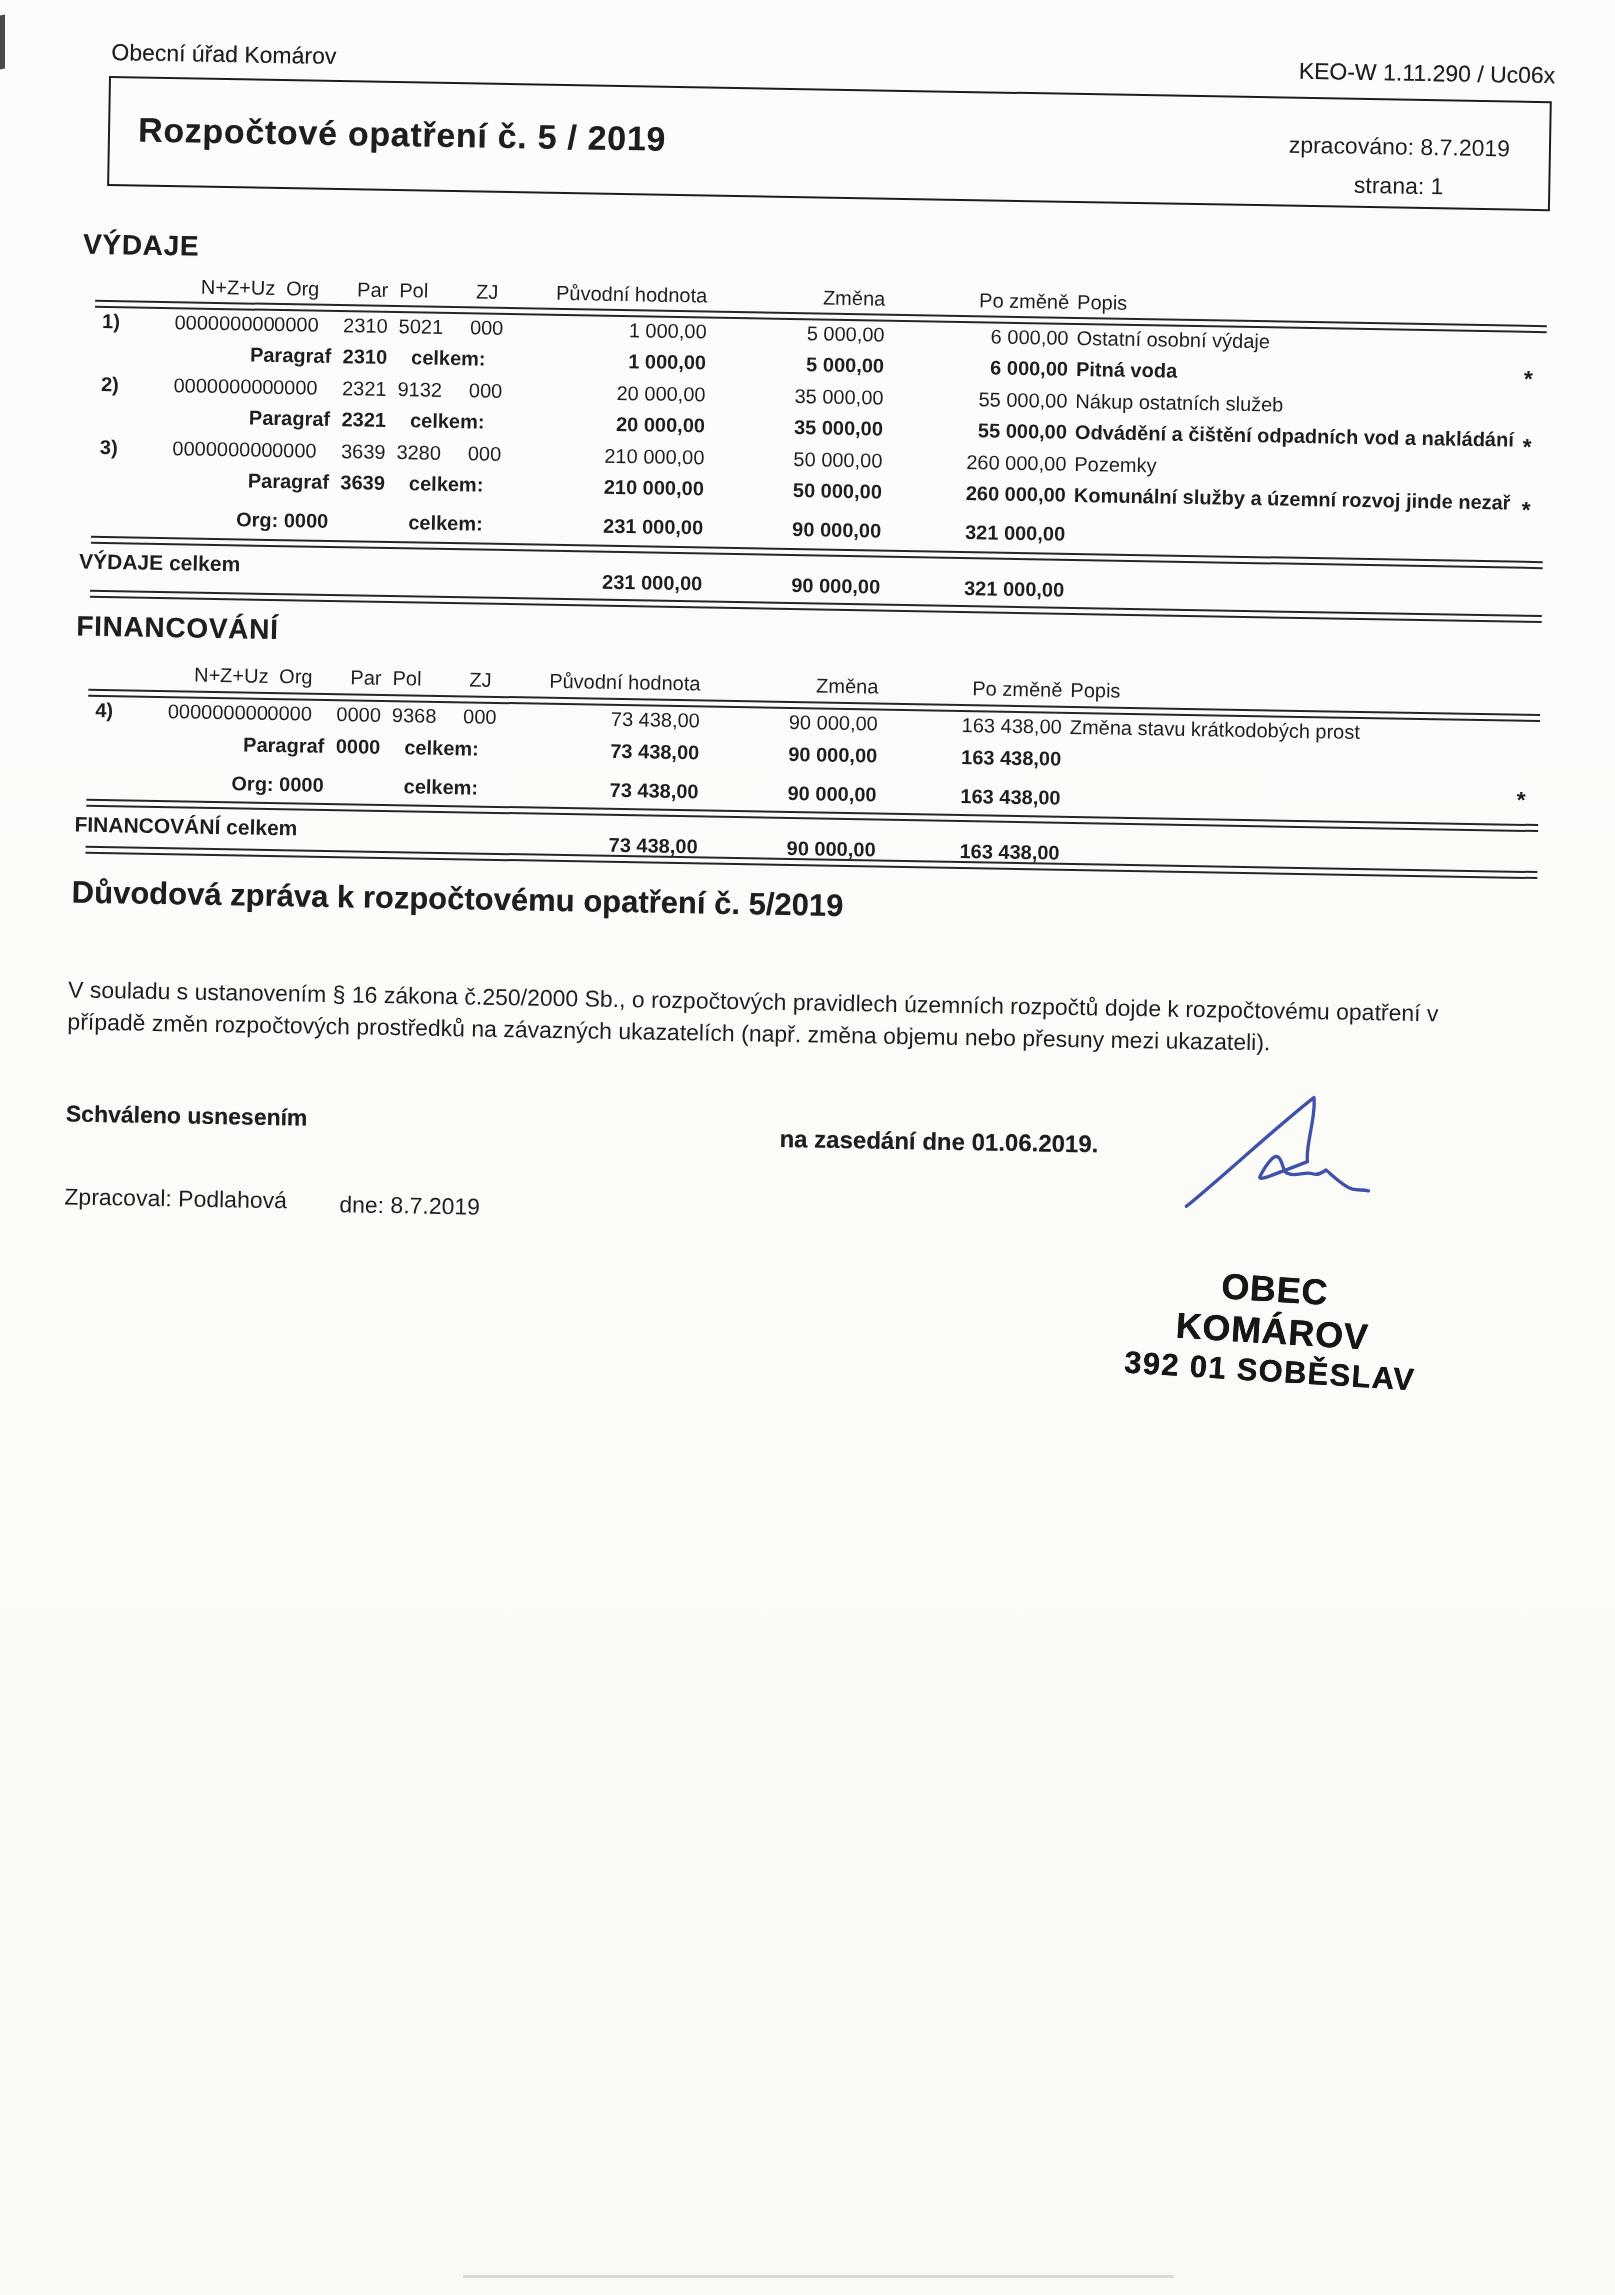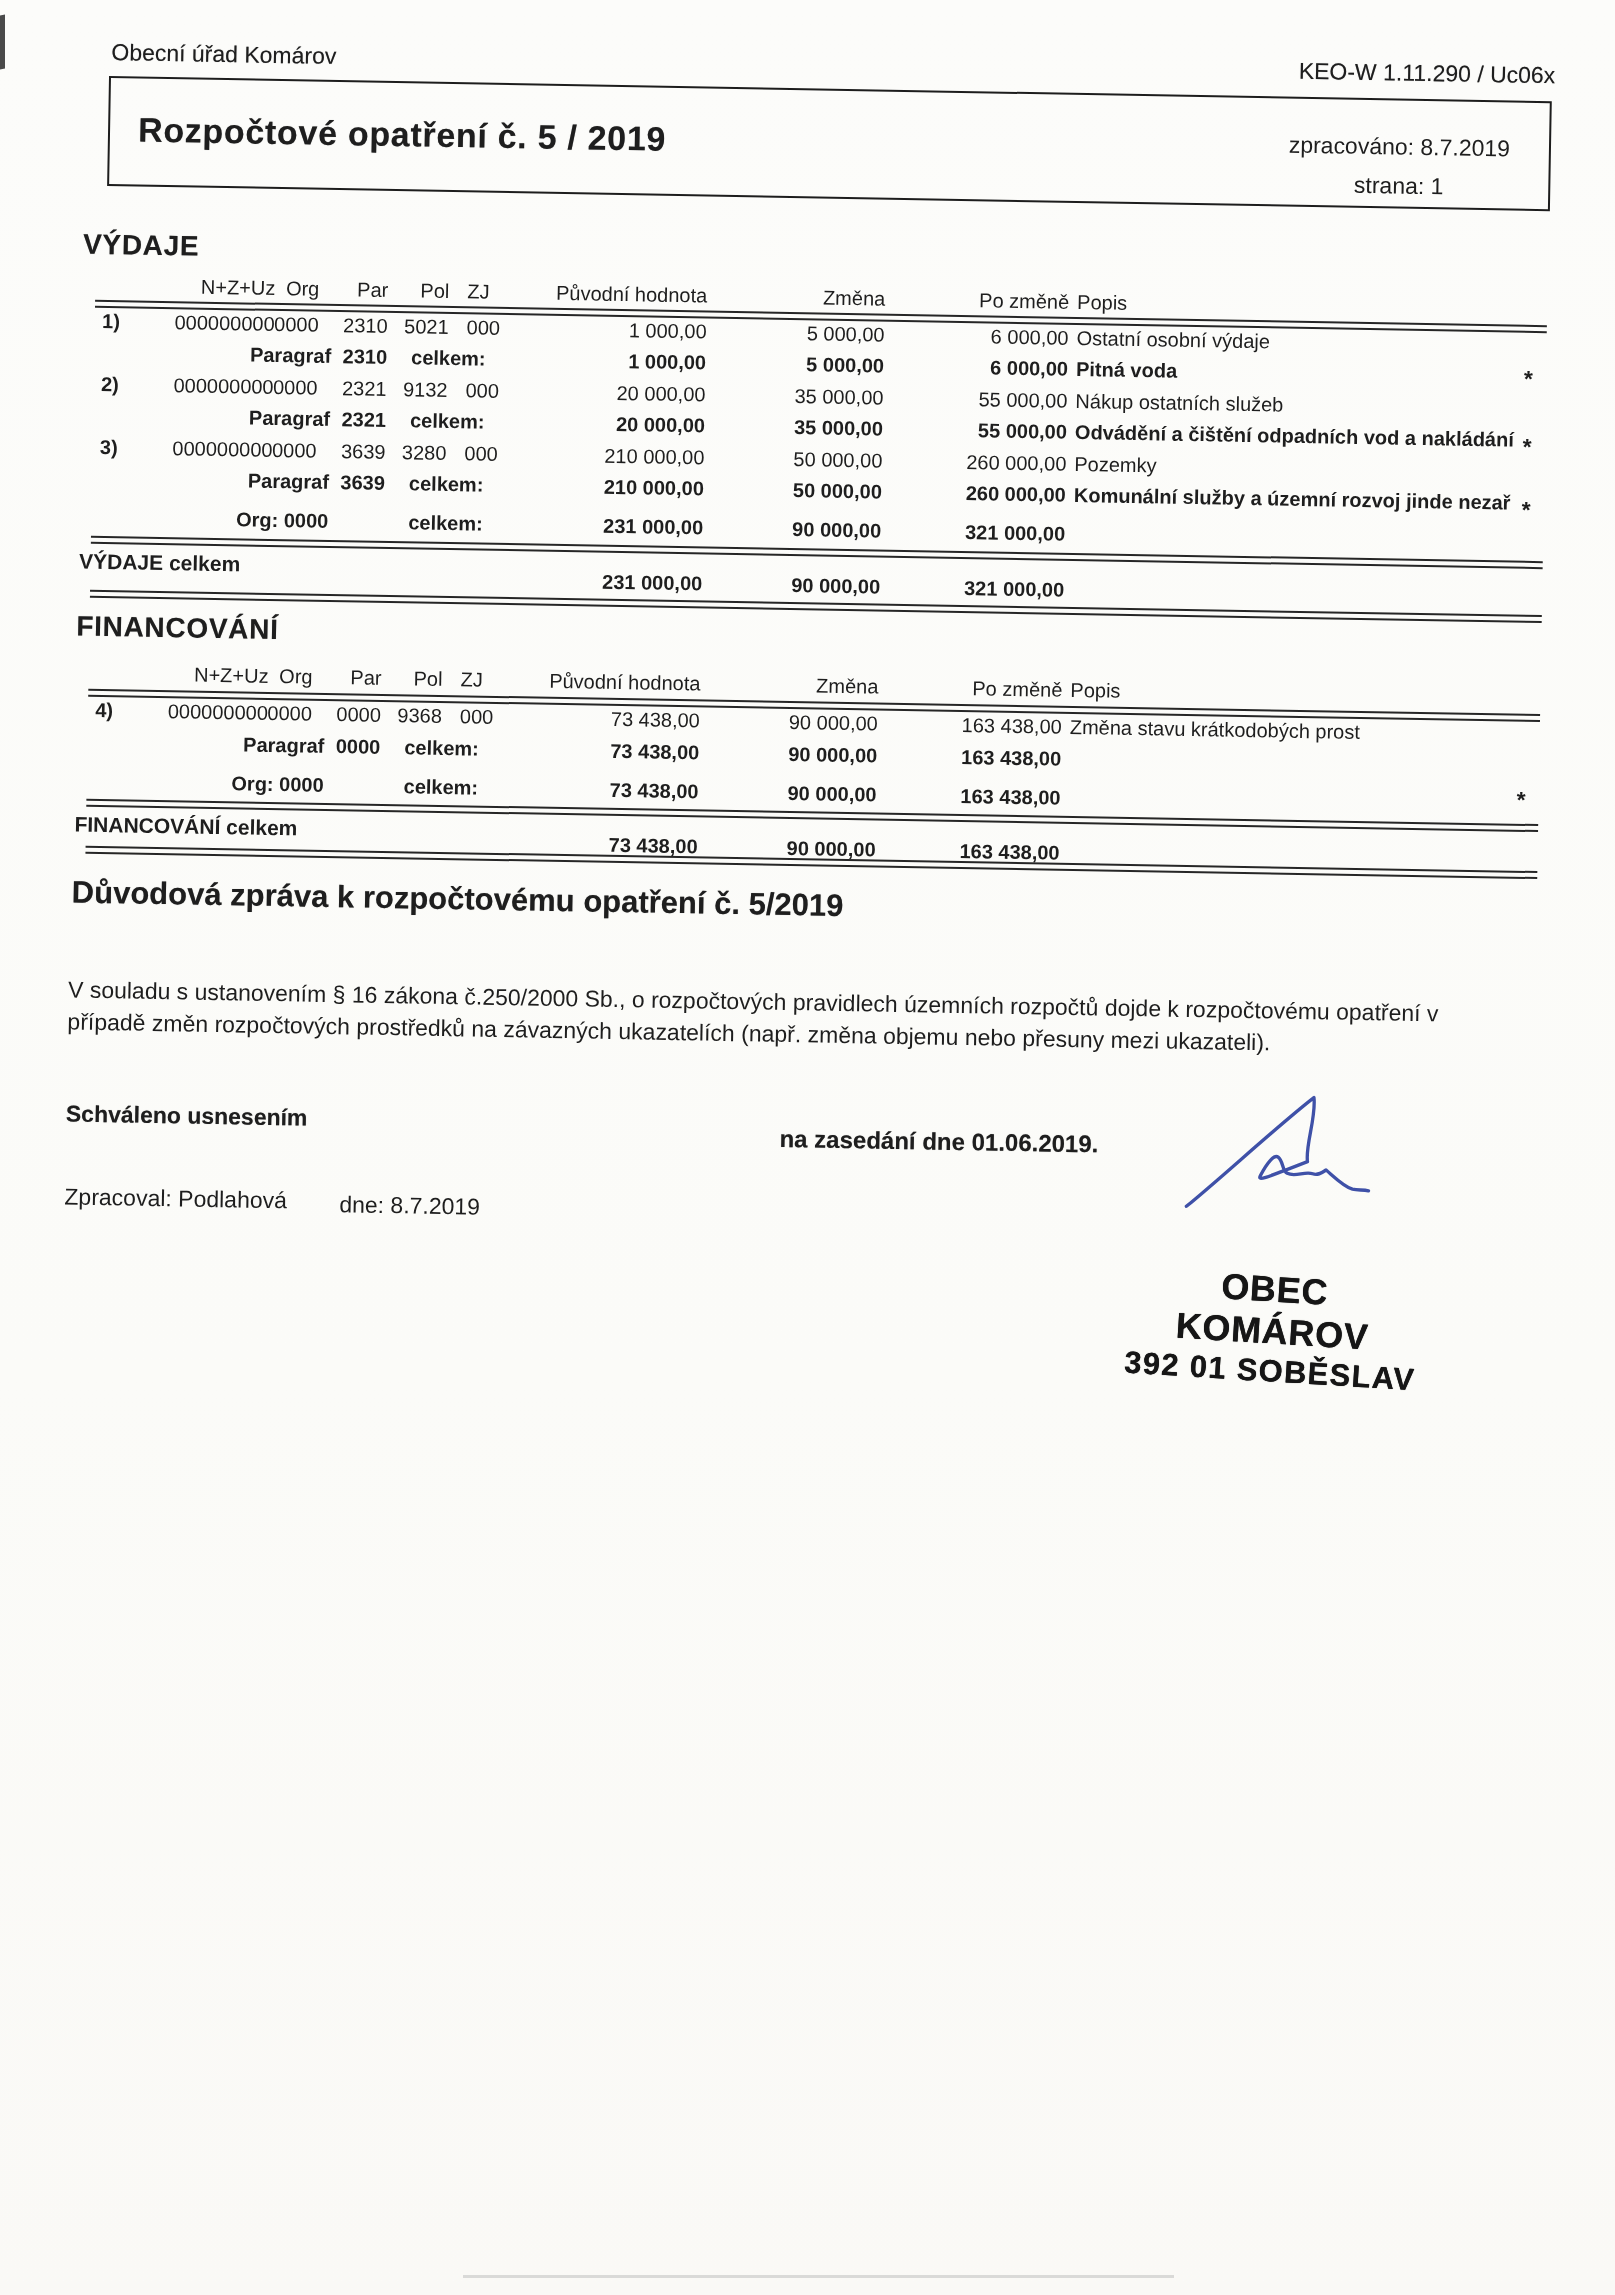--- a/index.html
+++ b/index.html
@@ -34,7 +34,7 @@
   .c-nzuz{left:44px;width:134px;text-align:right;}
   .c-org{left:175px;width:47px;text-align:right;}
   .c-par{left:241px;width:50px;text-align:right;}
-  .c-pol{left:302px;width:50px;text-align:right;}
+  .c-pol{left:302px;width:50px;}
   .c-zj{left:370px;width:40px;text-align:left;}
   .c-orig{left:429px;width:181px;text-align:right;}
   .c-change{left:634px;width:154px;text-align:right;}

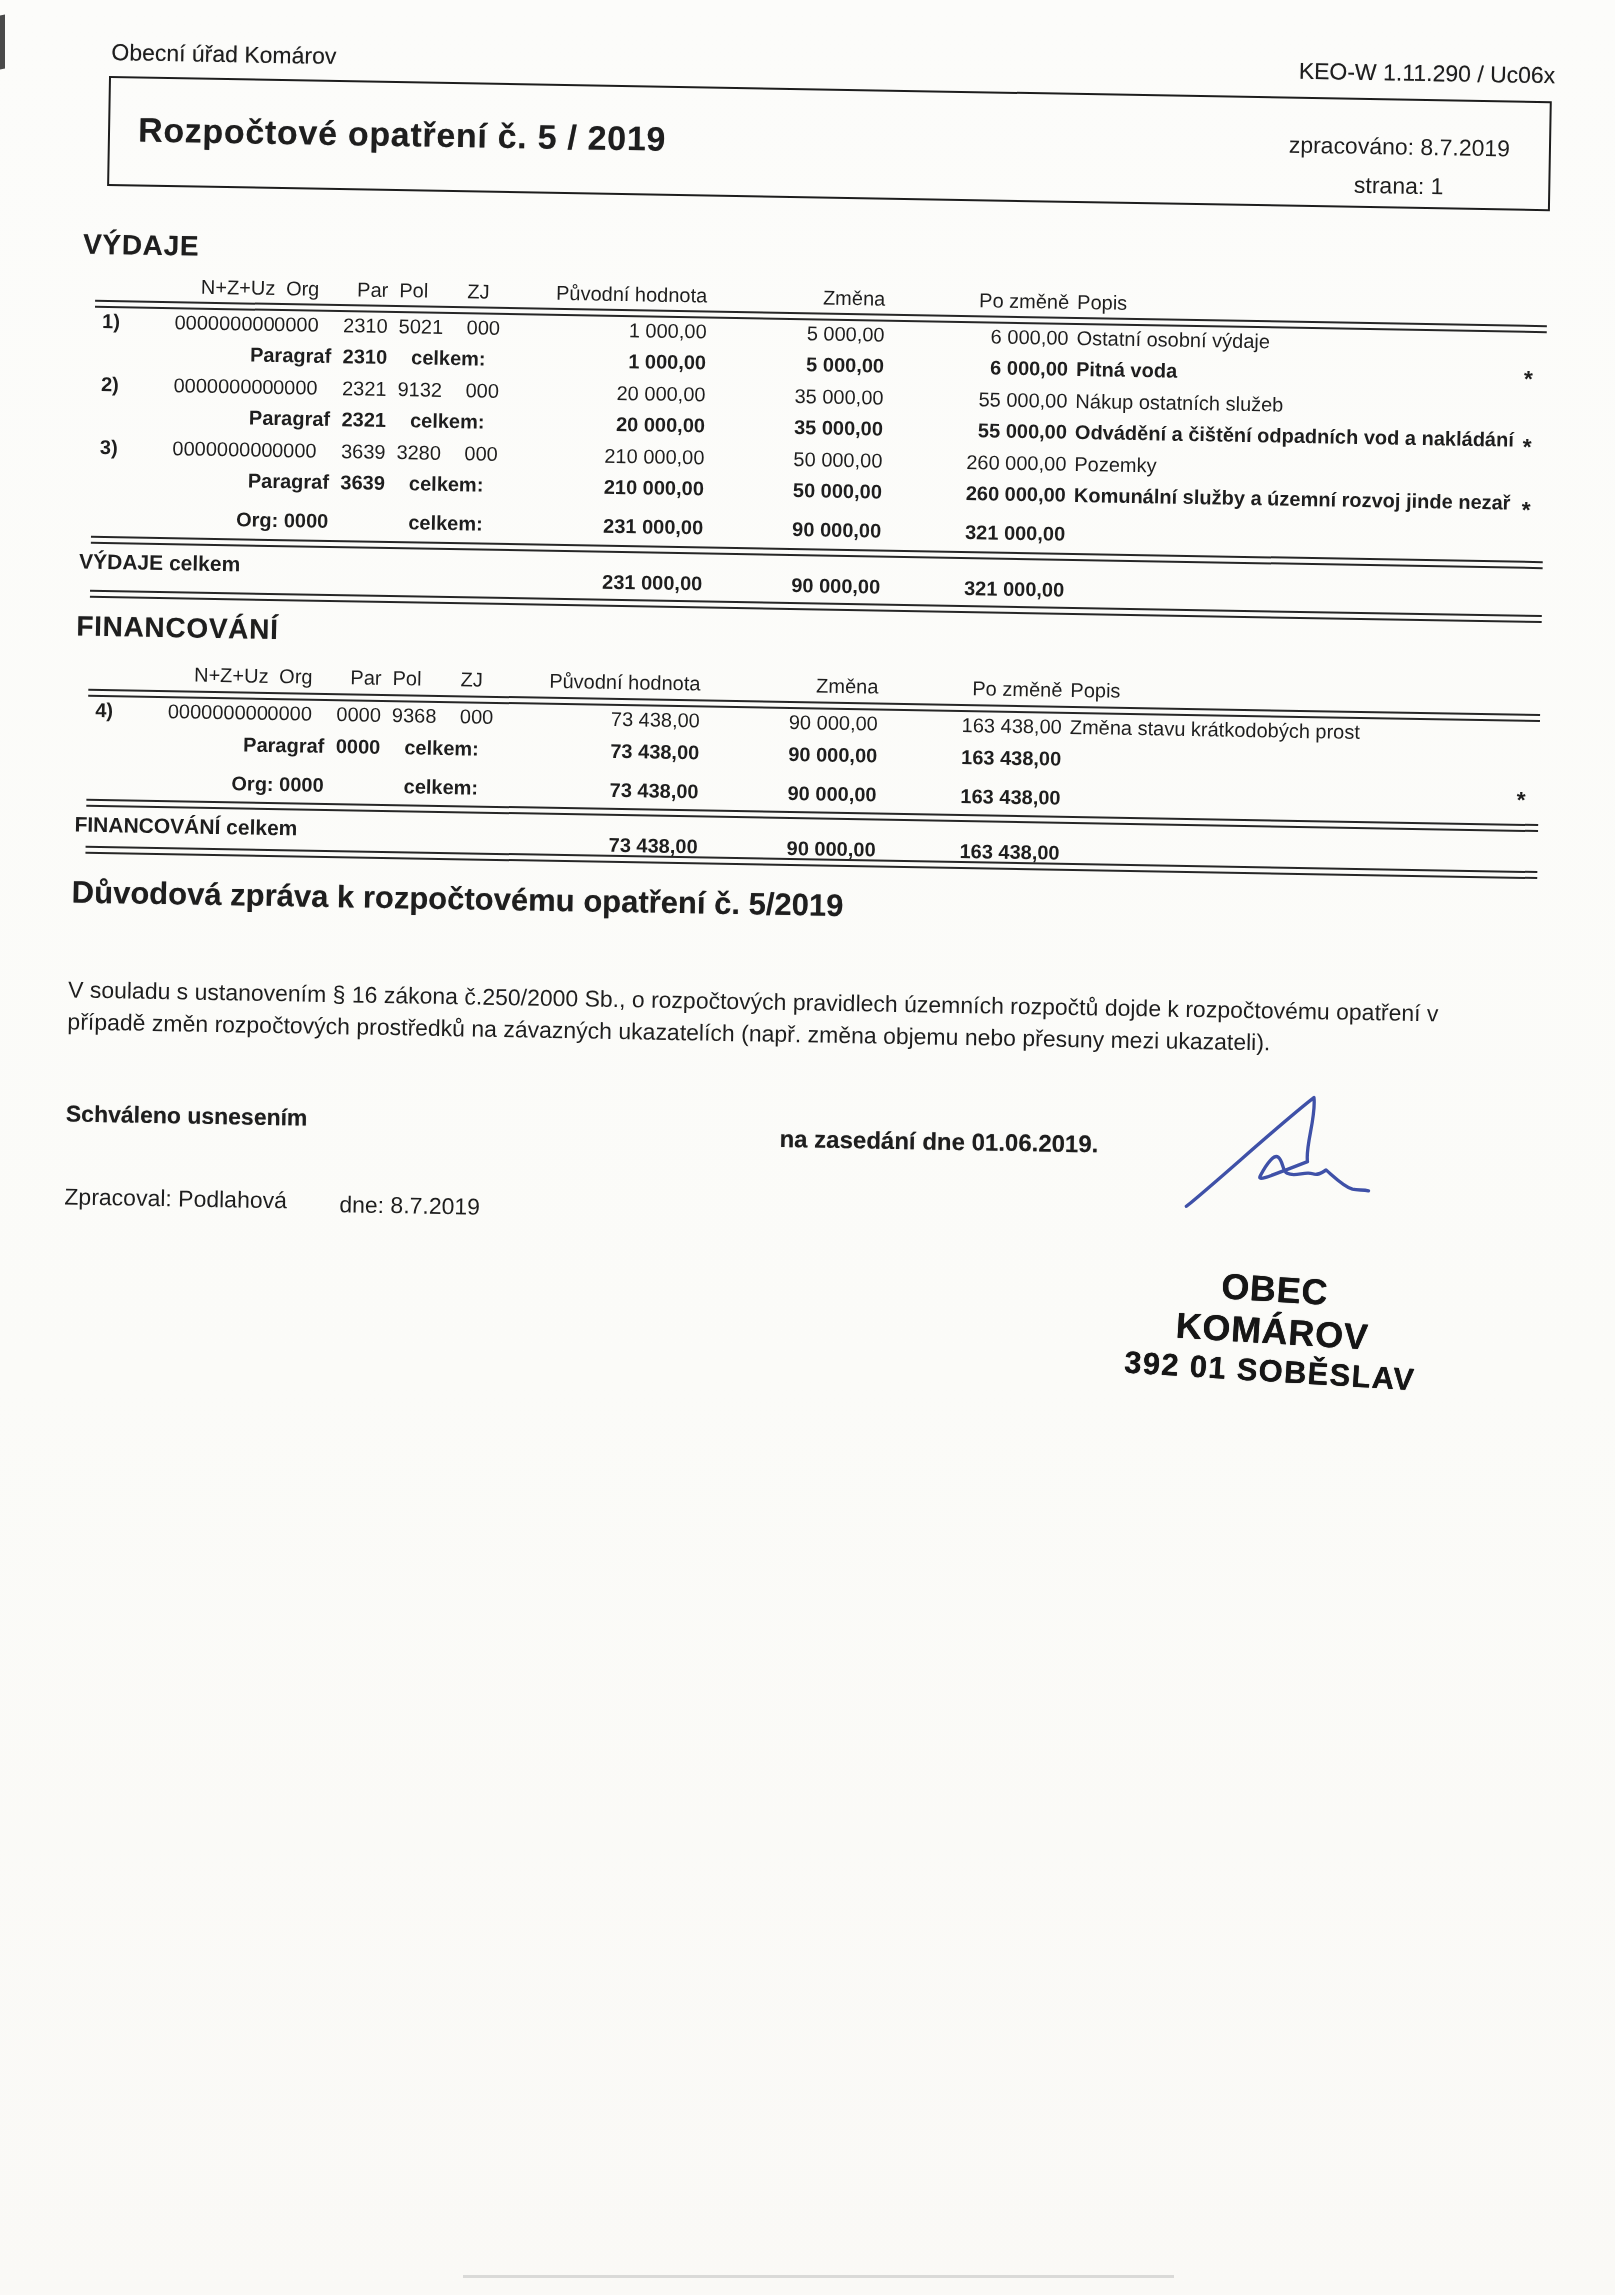--- a/index.html
+++ b/index.html
@@ -35,7 +35,7 @@
   .c-org{left:175px;width:47px;text-align:right;}
   .c-par{left:241px;width:50px;text-align:right;}
   .c-pol{left:302px;width:50px;}
-  .c-zj{left:370px;width:40px;text-align:left;}
+  .c-zj{left:370px;width:40px;text-align:center;}
   .c-orig{left:429px;width:181px;text-align:right;}
   .c-change{left:634px;width:154px;text-align:right;}
   .c-after{left:821px;width:151px;text-align:right;}

